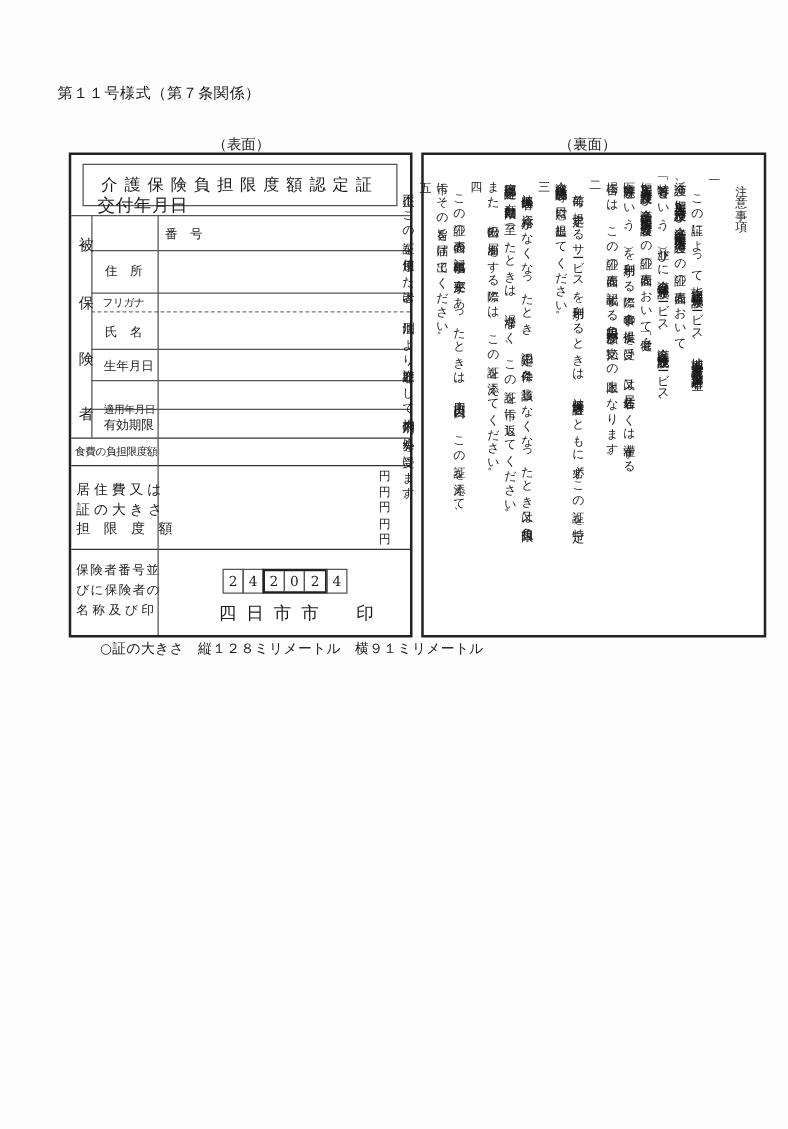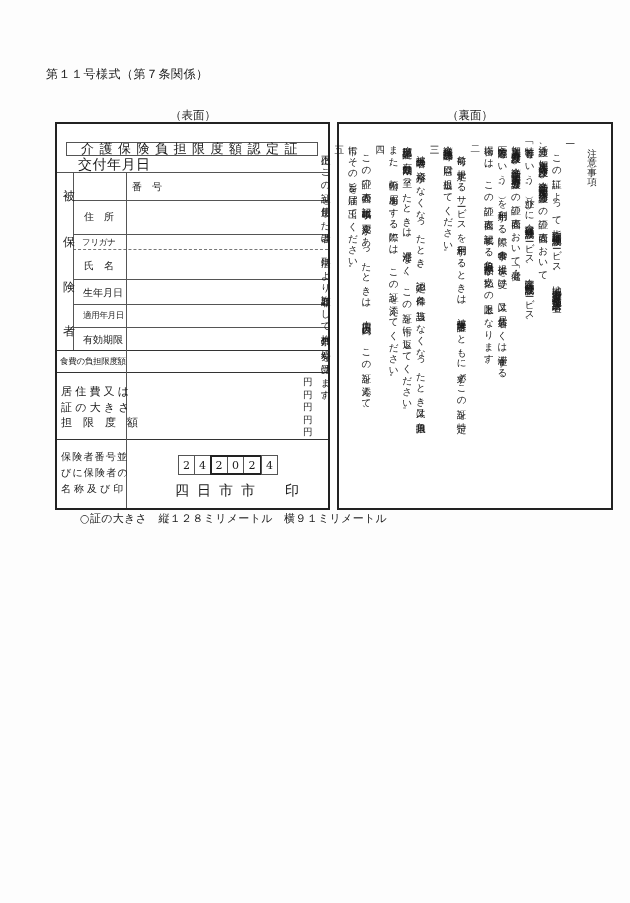--- a/index.html
+++ b/index.html
@@ -16,7 +16,7 @@
   .card.front { left:55px; width:275px; }
   .card.back { left:337px; width:276px; }
 
-  .title-box { position:absolute; left:9px; top:18px; width:252px; height:14px; border:1px solid #555;
+  .title-box { position:absolute; left:9px; top:7px; width:252px; height:34px; border:1px solid #555;
                box-sizing:border-box; display:flex; align-items:center; justify-content:center;
                font-size:13px; letter-spacing:5.5px; }
   .issue-date { position:absolute; left:21px; top:32px; font-size:14px; letter-spacing:0.5px; }

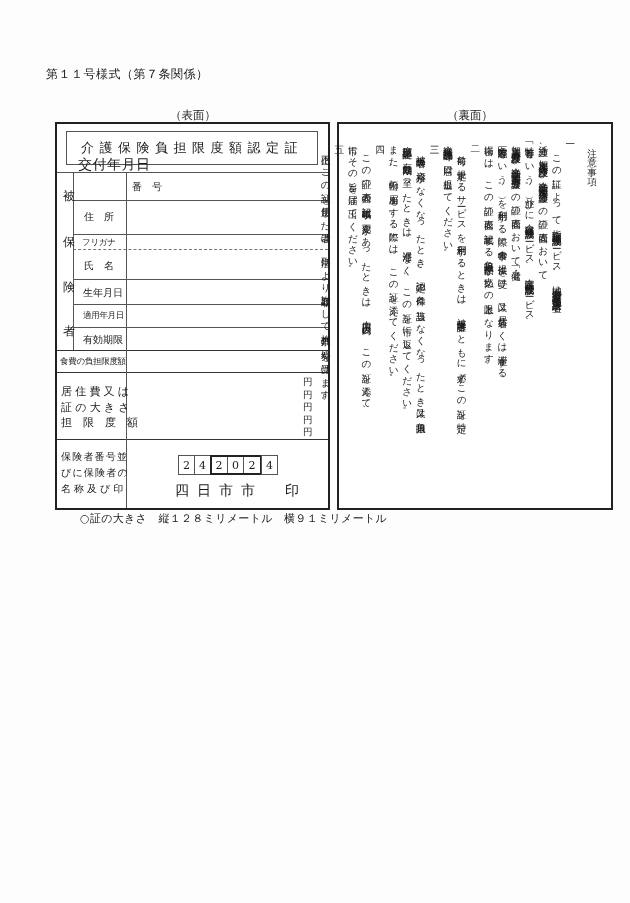--- a/index.html
+++ b/index.html
@@ -91,7 +91,7 @@
   <div class="cell-label small" style="left:25px;top:113px;">フリガナ</div>
   <div class="cell-label" style="left:27px;top:135px;">氏　名</div>
   <div class="cell-label" style="left:26px;top:162px;">生年月日</div>
-  <div class="cell-label small" style="left:26px;top:186px;text-align:center;">適用年月日</div>
+  <div class="cell-label small" style="left:26px;top:198px;text-align:center;">適用年月日</div>
   <div class="cell-label" style="left:26px;top:209px;">有効期限</div>
   <div class="cell-label small" style="left:3px;top:232px;">食費の負担限度額</div>
 

